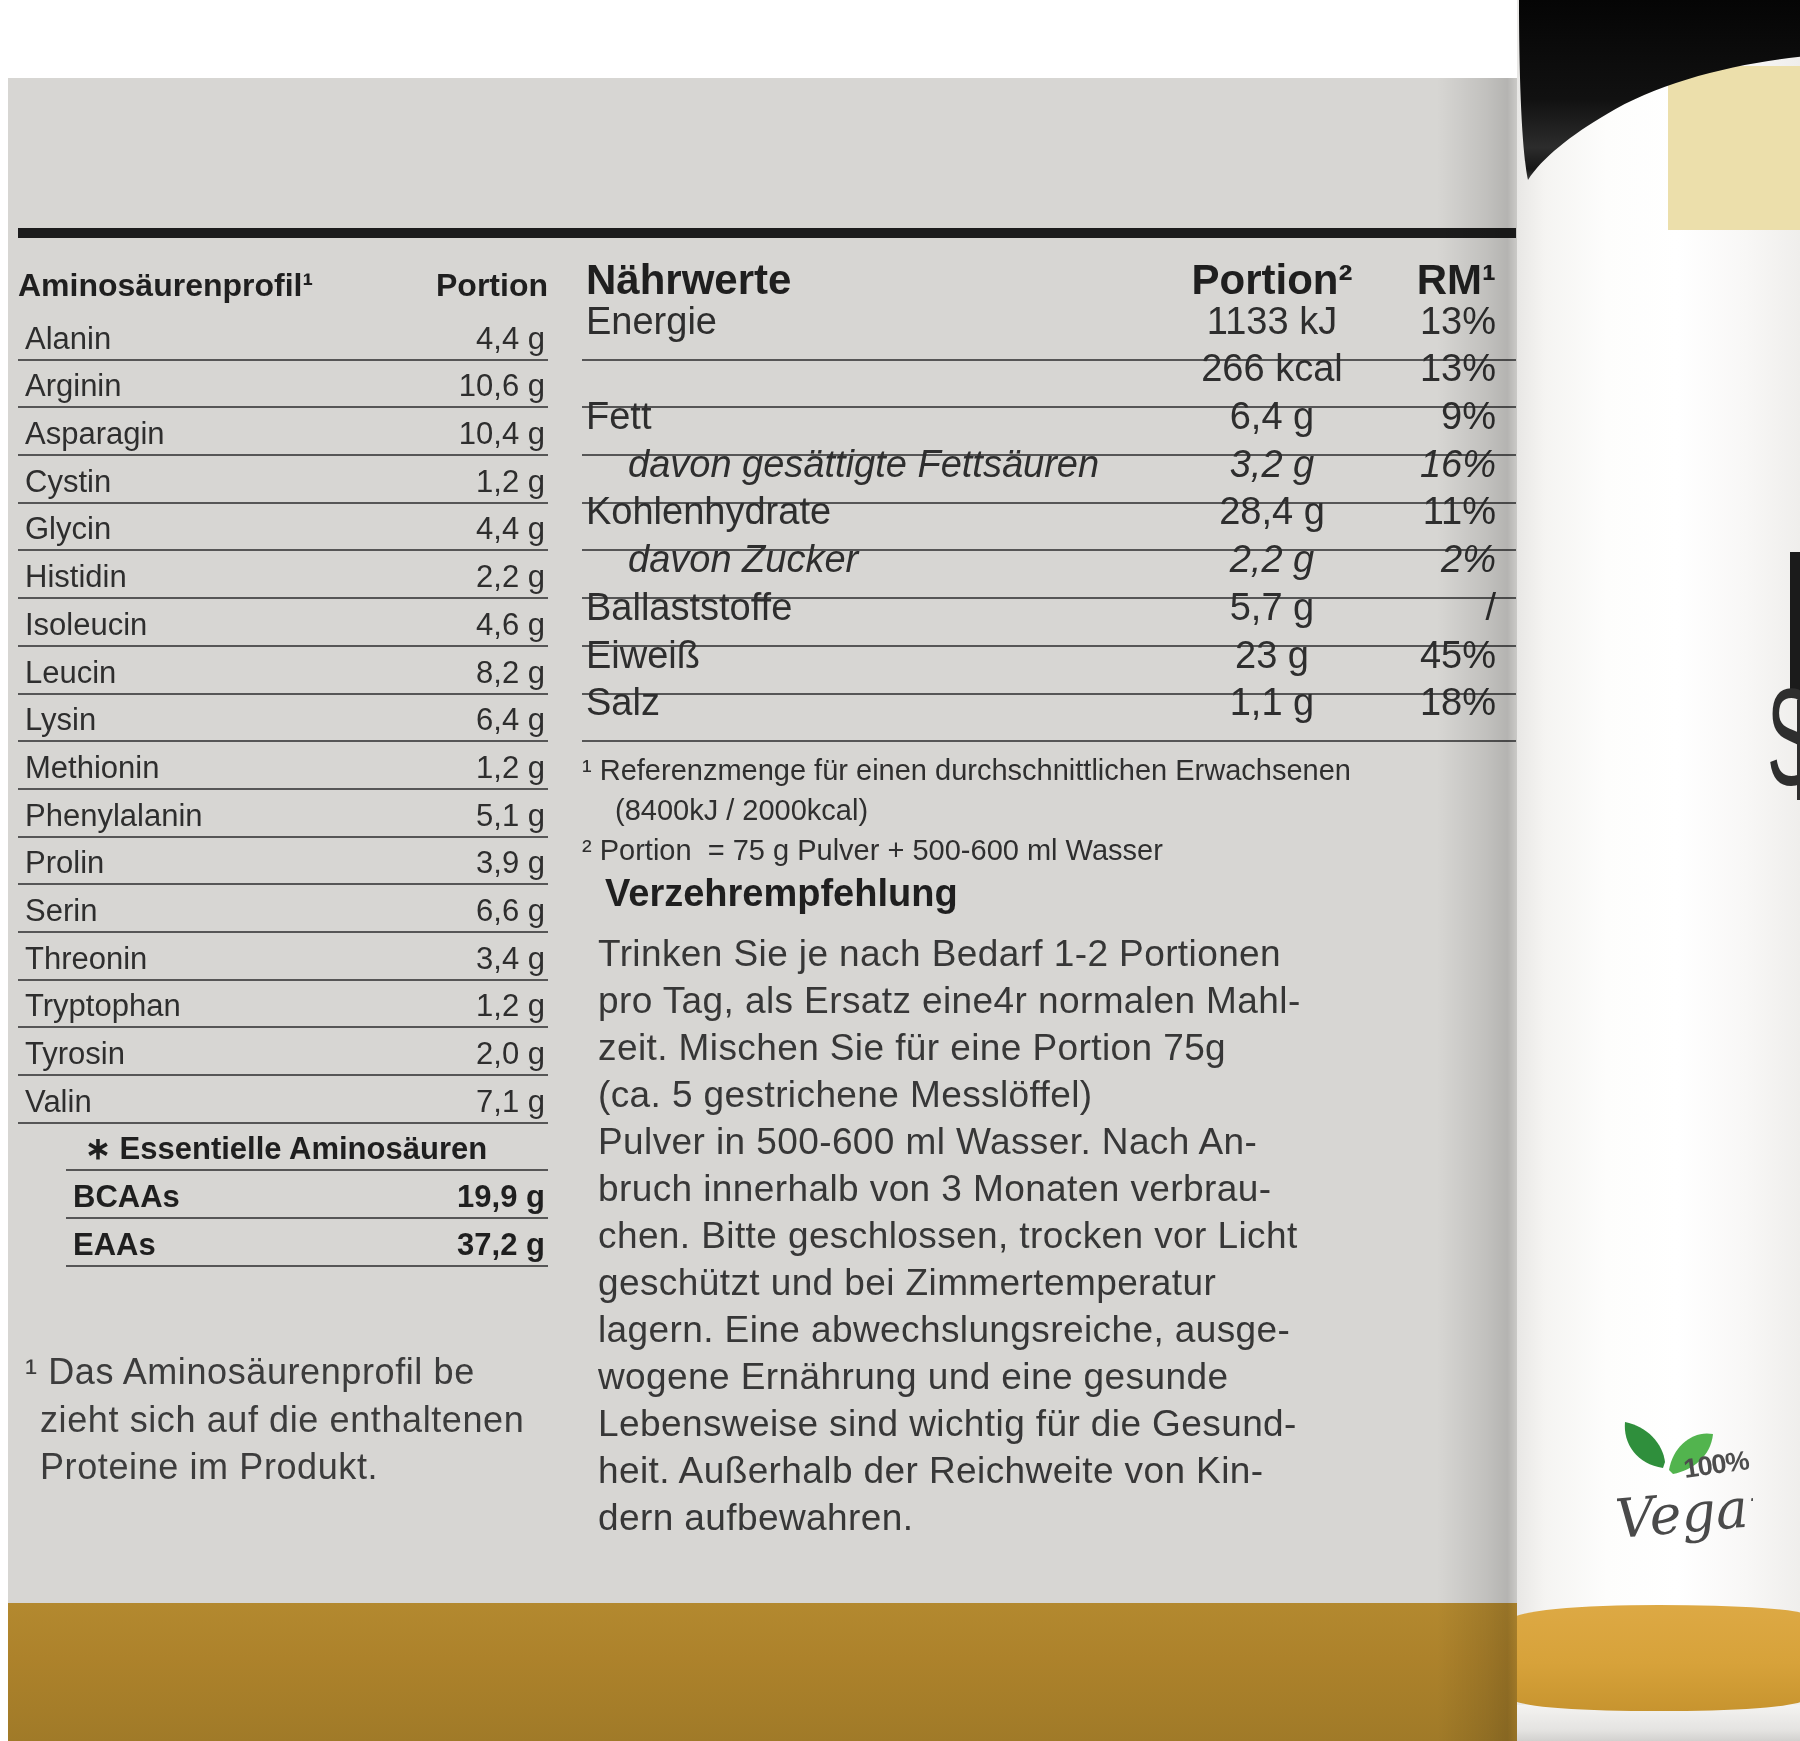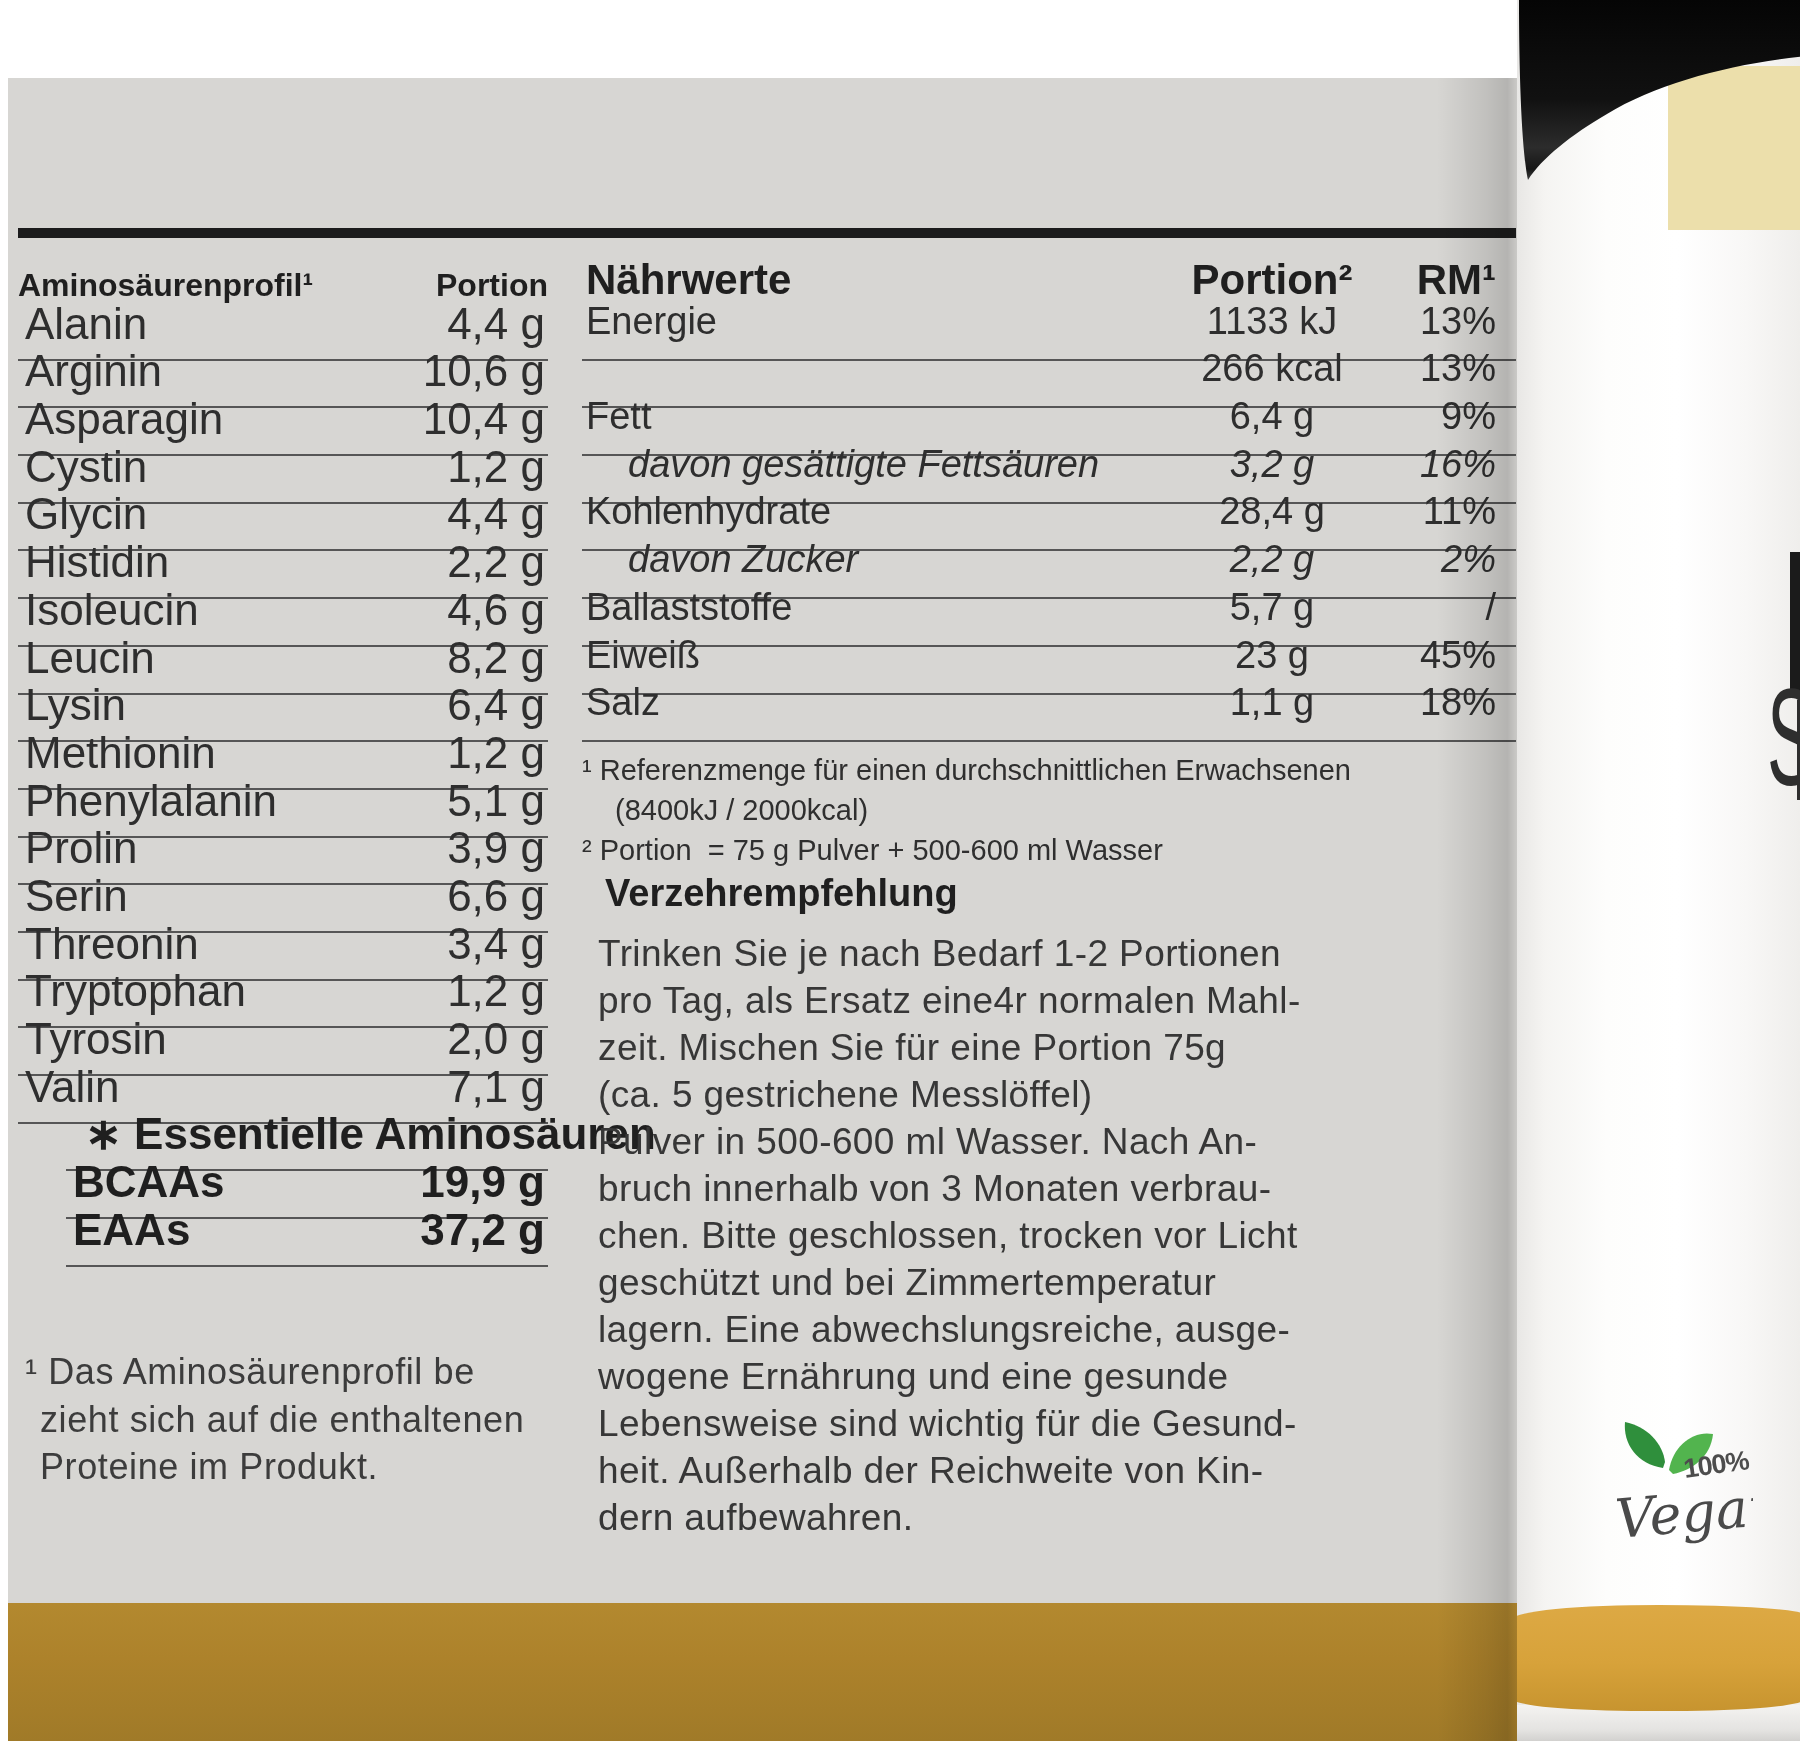--- a/index.html
+++ b/index.html
@@ -21,7 +21,7 @@
   .amino-rows{position:absolute;left:10px;top:235px;width:530px;}
   .arow{height:47.7px;box-sizing:border-box;border-bottom:2px solid #565656;
         display:flex;justify-content:space-between;align-items:flex-end;
-        font-size:44px;padding:0 3px 10px 7px;color:#2e2e2e;}
+        font-size:31px;padding:0 3px 2px 7px;color:#2e2e2e;}
   .arow.b{font-weight:bold;color:#1f1f1f;margin-left:48px;}
   .arow.ind .an{padding-left:12px;}
   .an{white-space:pre;}

